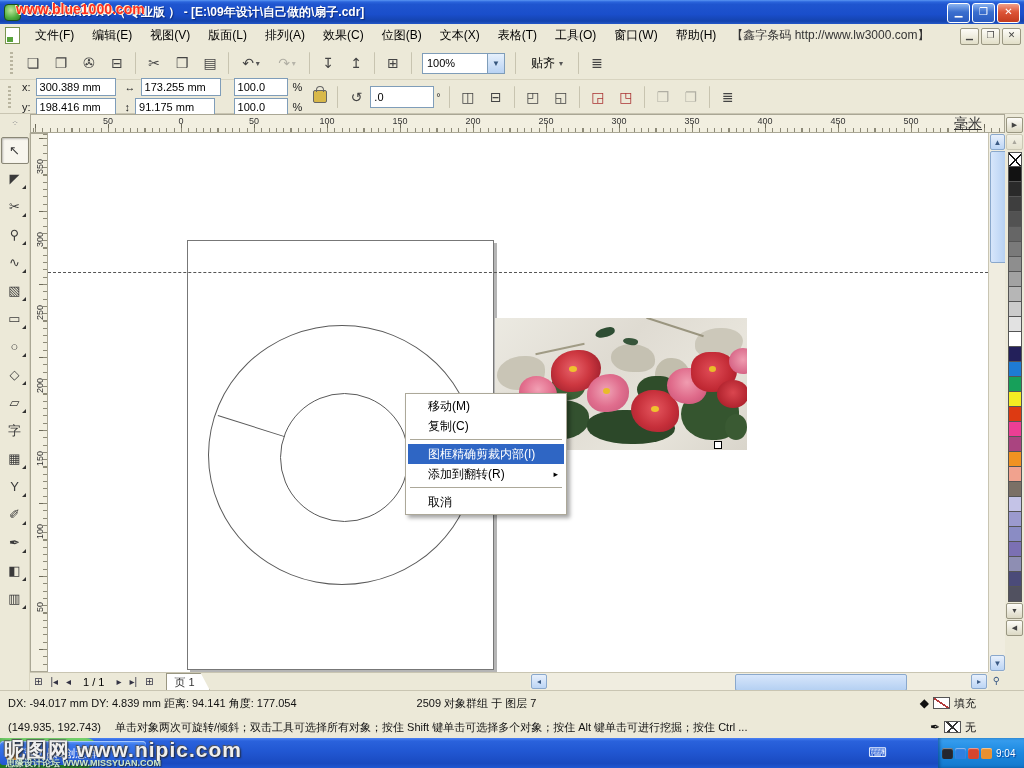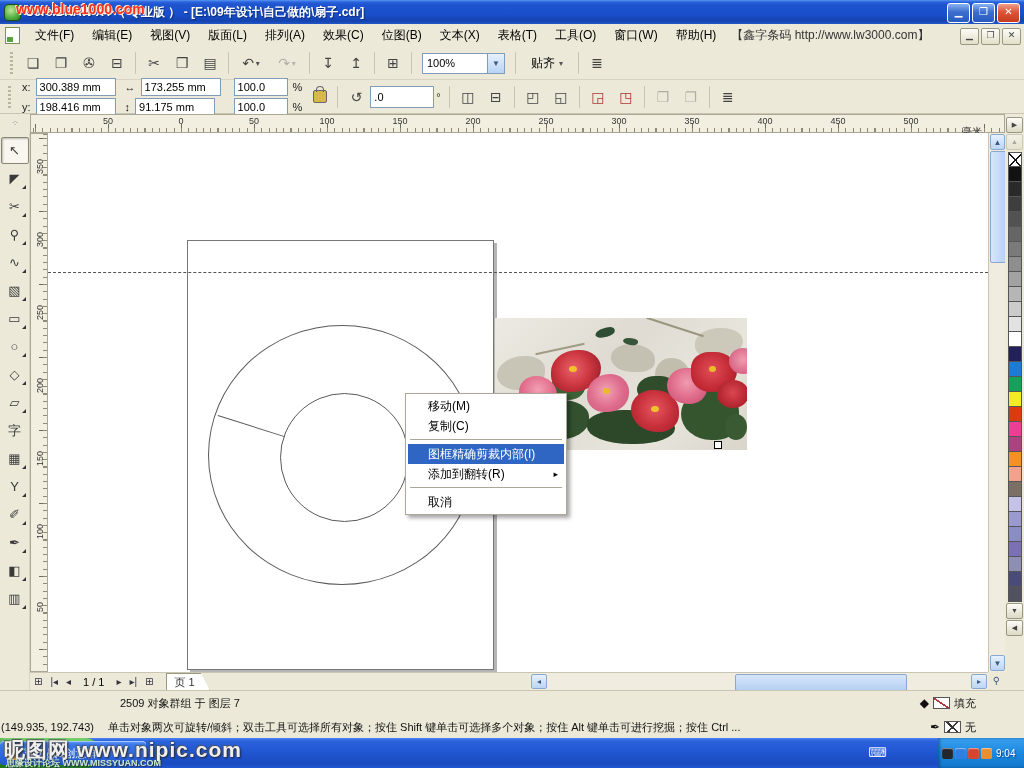--- a/index.html
+++ b/index.html
@@ -71,7 +71,7 @@
       repeating-linear-gradient(90deg,#6d6a5a 0 1px,transparent 1px 73px);
     background-size:100% 4px,100% 8px;background-position:4px 100%,4px 100%;background-repeat:repeat-x;}
   .rlab{position:absolute;top:1px;font-size:9px;color:#333;transform:translateX(-50%);background:transparent;}
-  .runit{position:absolute;right:22px;top:10px;font-size:10px;color:#333;text-decoration:underline;}
+  .runit{position:absolute;right:22px;top:0;font-size:14px;color:#333;text-decoration:underline;}
   .vruler{left:30px;top:133px;width:18px;height:539px;background:#f2efe0;border:1px solid #aaa795;box-sizing:border-box;
     background-image:
       repeating-linear-gradient(180deg,#8d8a78 0 1px,transparent 1px 7.3px),

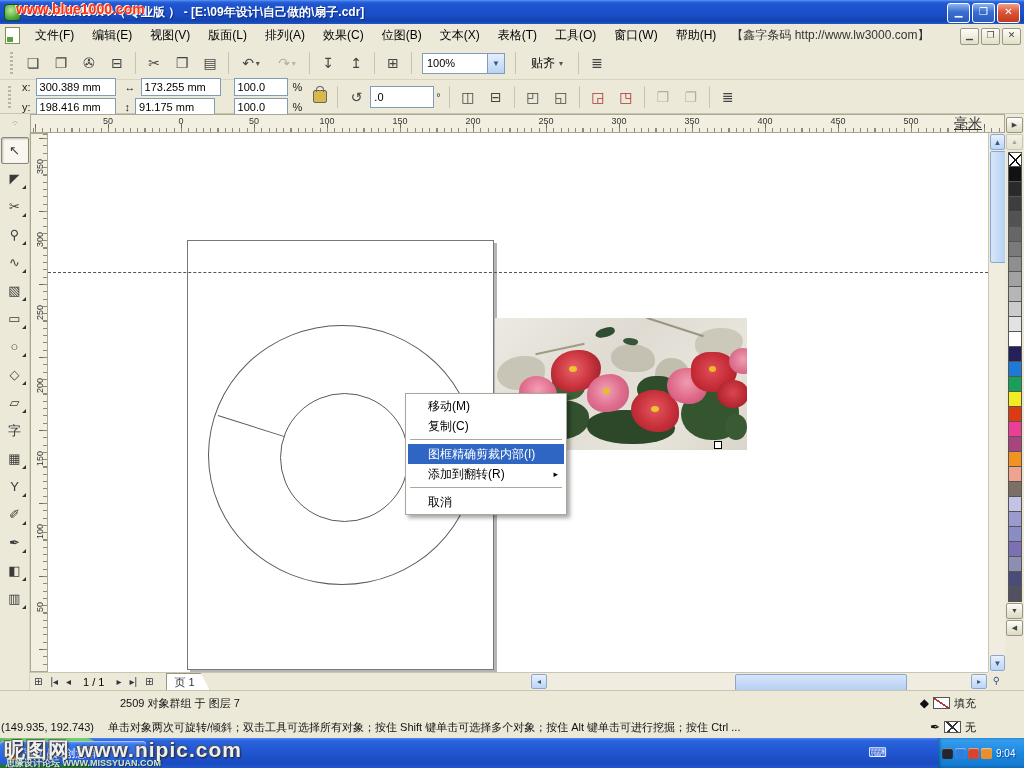--- a/index.html
+++ b/index.html
@@ -530,6 +530,7 @@
 
   <div class="abs statusbar">
     <div class="srow" style="top:0">
+      <span class="stx" style="margin-left:8px">DX: -94.017 mm DY: 4.839 mm 距离: 94.141 角度: 177.054</span>
       <span class="stx" style="margin-left:120px">2509 对象群组 于 图层 7</span>
       <span class="sico" style="margin-left:auto">◆</span>
       <span class="sw-box diag"></span>

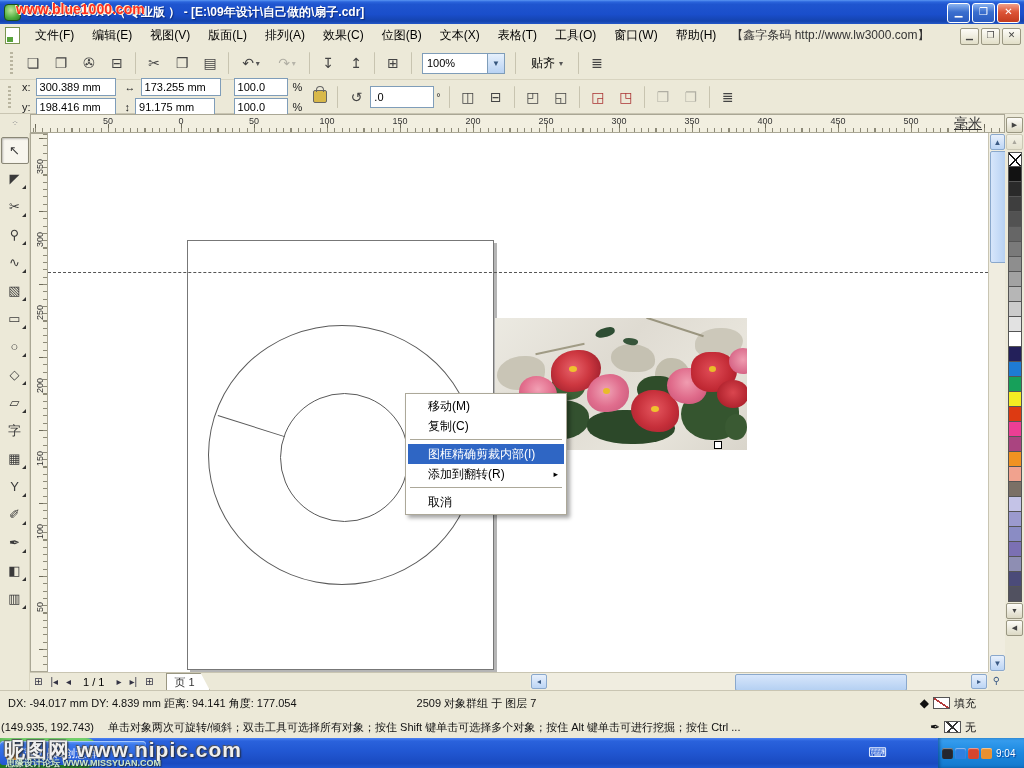--- a/index.html
+++ b/index.html
@@ -537,7 +537,7 @@
       <span class="stx" style="margin-right:48px">填充</span>
     </div>
     <div class="srow" style="top:24px">
-      <span class="stx" style="margin-left:1px">(149.935, 192.743)</span>
+      <span class="stx" style="margin-left:8px">(149.935, 192.743)</span>
       <span class="stx" style="margin-left:14px">单击对象两次可旋转/倾斜；双击工具可选择所有对象；按住 Shift 键单击可选择多个对象；按住 Alt 键单击可进行挖掘；按住 Ctrl ...</span>
       <span class="sico" style="margin-left:auto">✒</span>
       <span class="sw-box xx"></span>

